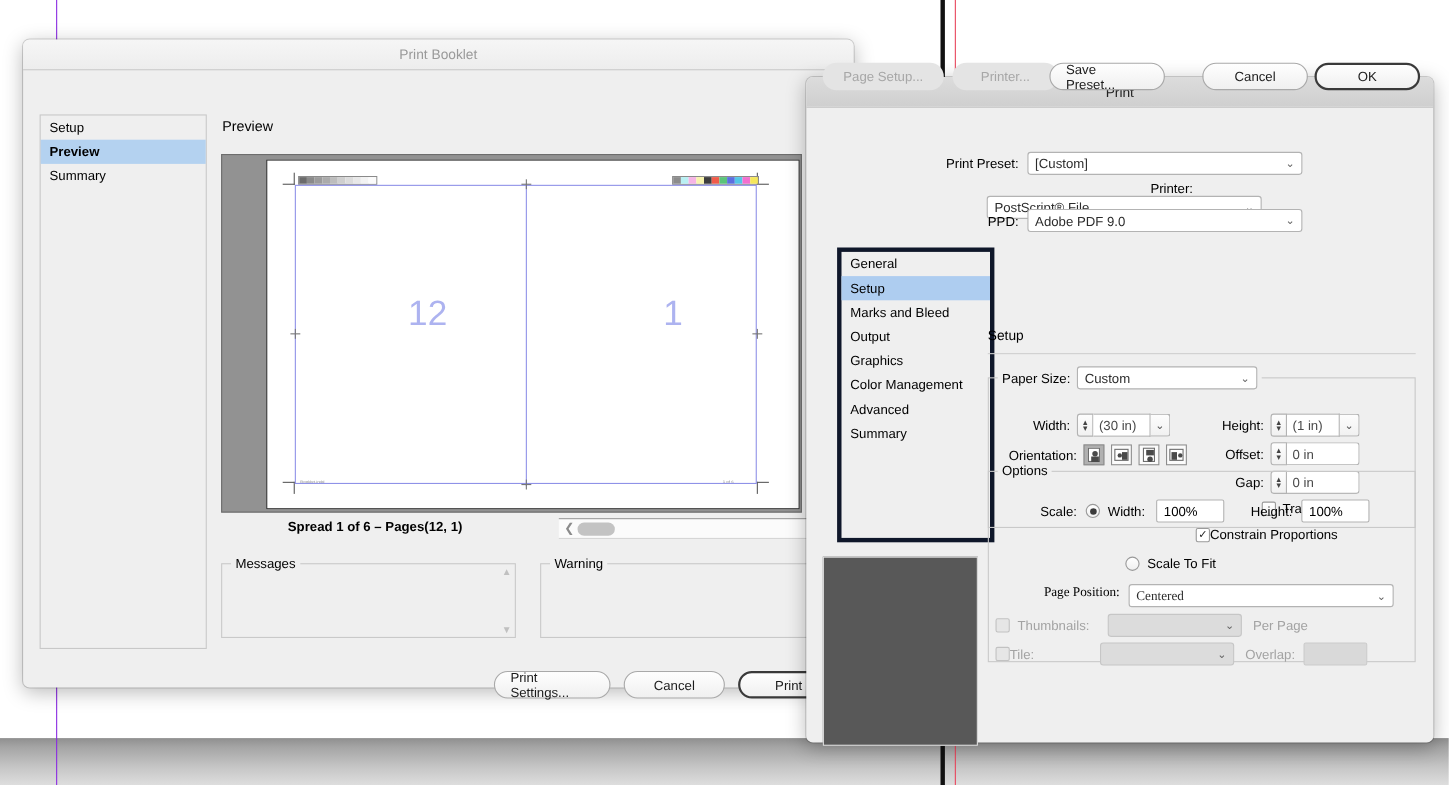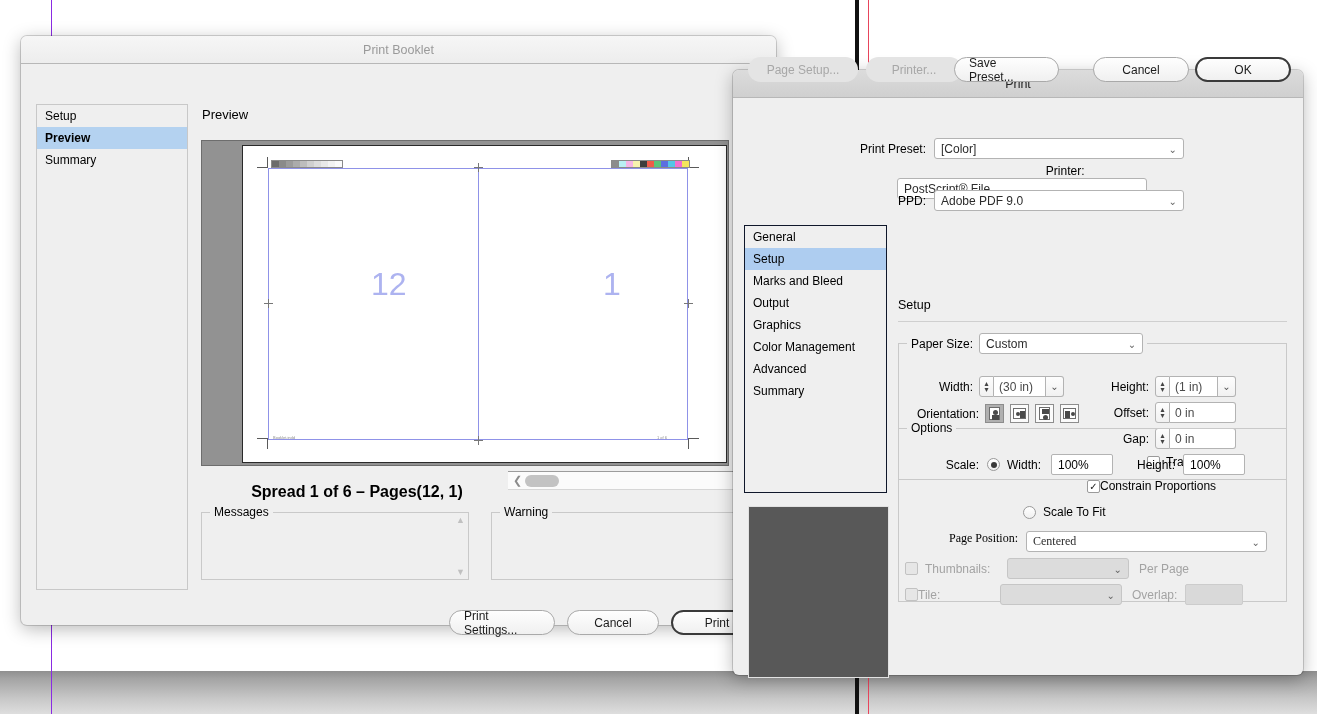--- a/index.html
+++ b/index.html
@@ -420,7 +420,7 @@
     <div class="field-row" style="left:60px;top:40px;width:450px;">
       <span class="lbl" style="width:133px;">Print Preset:</span>
       <div class="combo" style="margin-left:8px;width:250px;">
-        <span>[Color]</span>
+        <span>[Custom]</span>
         <span class="chev">⌄</span>
       </div>
     </div>

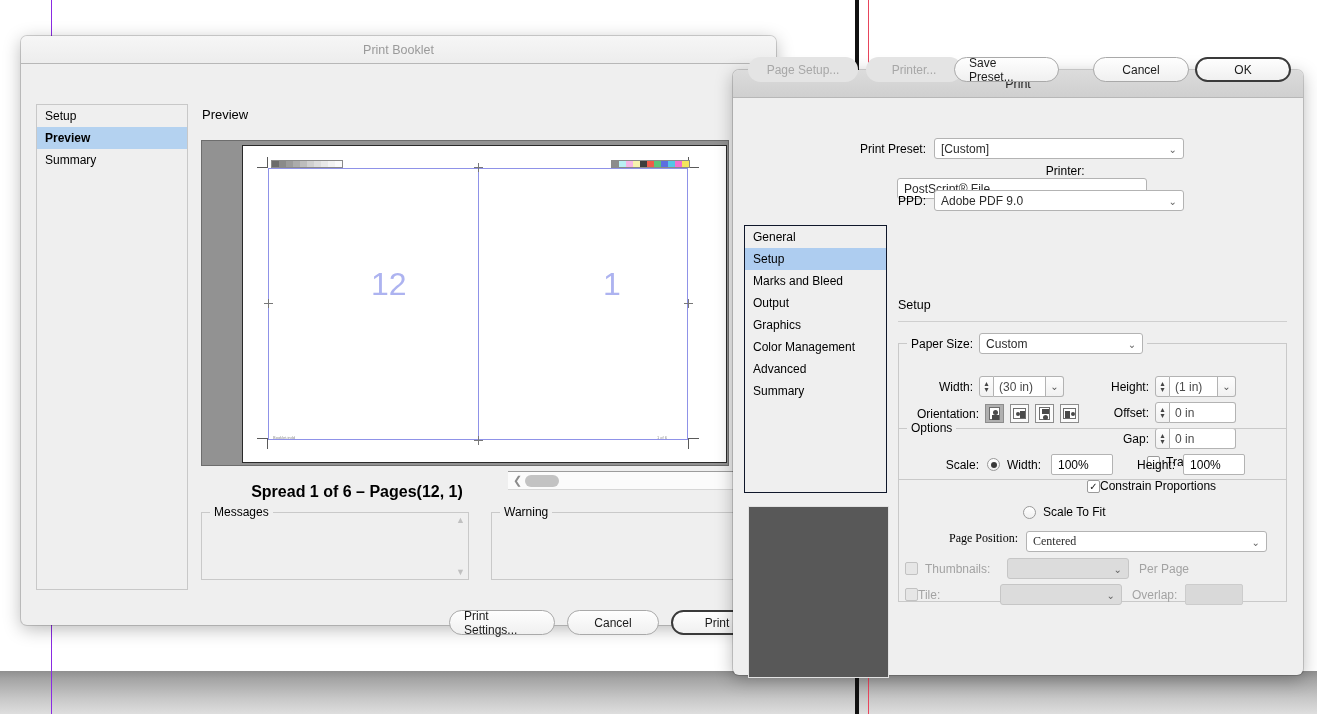--- a/index.html
+++ b/index.html
@@ -212,10 +212,10 @@
   .combo.dim { background:#dcdcdc; border-color:#c6c6c6; color:#9f9f9f; }
 
   #pd-tabs {
-    position: absolute; left: 11px; top: 127px;
+    position: absolute; left: 28px; top: 127px;
     width: 143px; height: 268px;
     background: #efefef;
-    border: 1px solid #0f172a;
+    border: 4px solid #0f172a;
   }
   #pd-tabs .nav-item.selected { background:#aecdf0; font-weight:normal; }
 

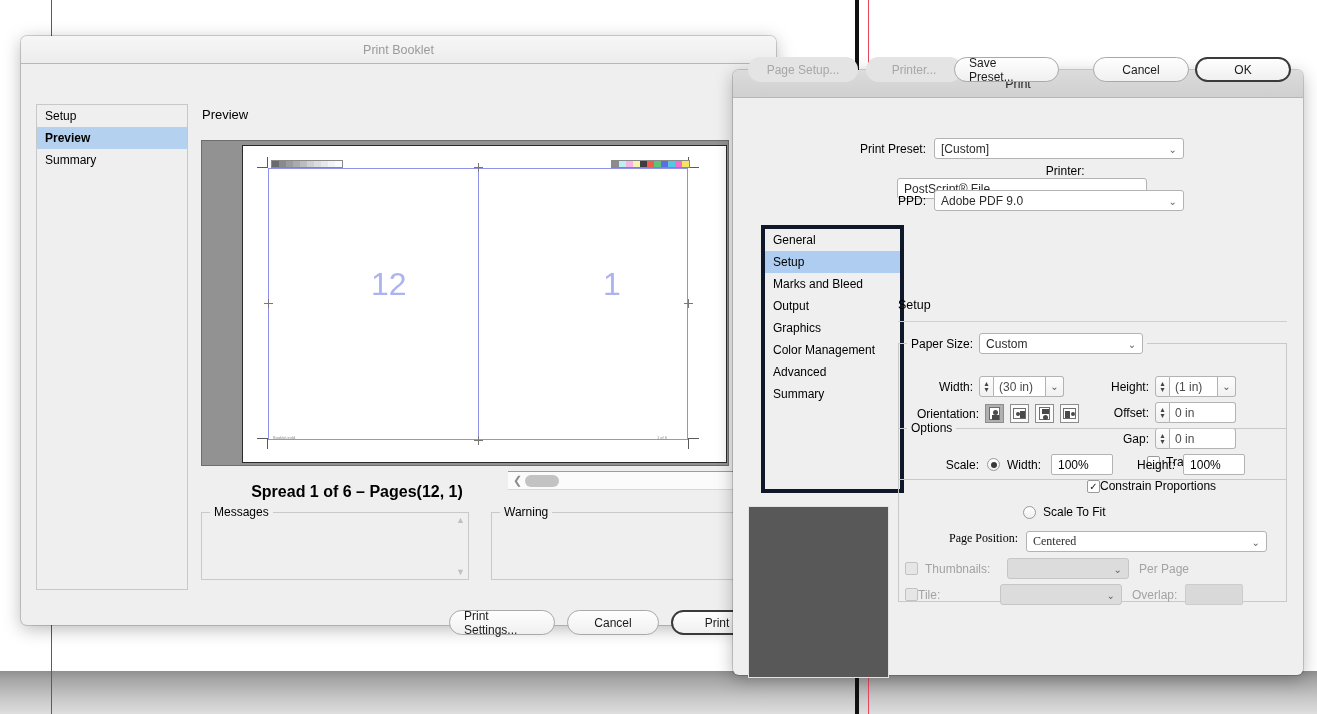--- a/index.html
+++ b/index.html
@@ -126,9 +126,9 @@
   }
 
   #pb-spreadlabel {
-    position: absolute; left: 180px; top: 408px;
+    position: absolute; left: 164px; top: 408px;
     width: 312px; text-align: center;
-    font-size: 16px; font-weight: bold; margin-top: 11px;
+    font-size: 12px; font-weight: bold;
   }
   #pb-scrollbar {
     position: absolute; left: 487px; top: 407px;

